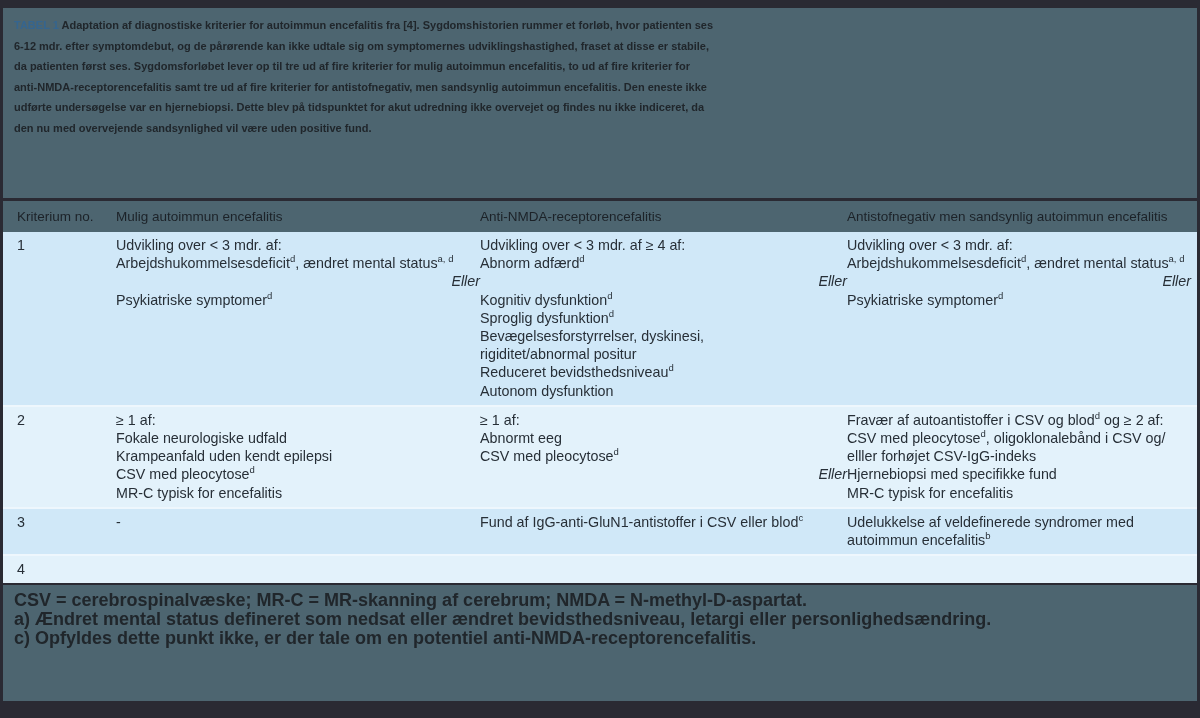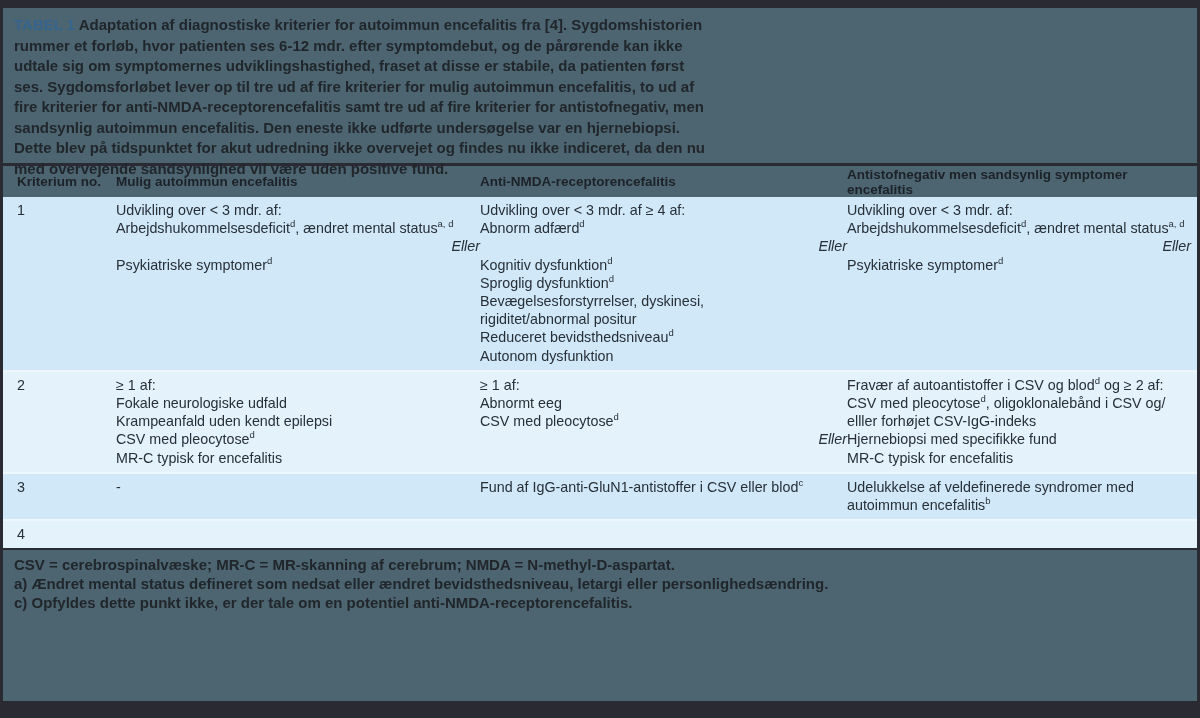--- a/index.html
+++ b/index.html
@@ -29,8 +29,8 @@
   .caption{
     padding:7px 0 0 11px;
     width:712px;
-    height:155px;
-    font-size:15px;line-height:20.5px;font-weight:bold;
+    height:190px;
+    font-size:11px;line-height:20.5px;font-weight:bold;
     color:var(--text-dark);
   }
   .caption .tag{color:var(--accent-blue);}

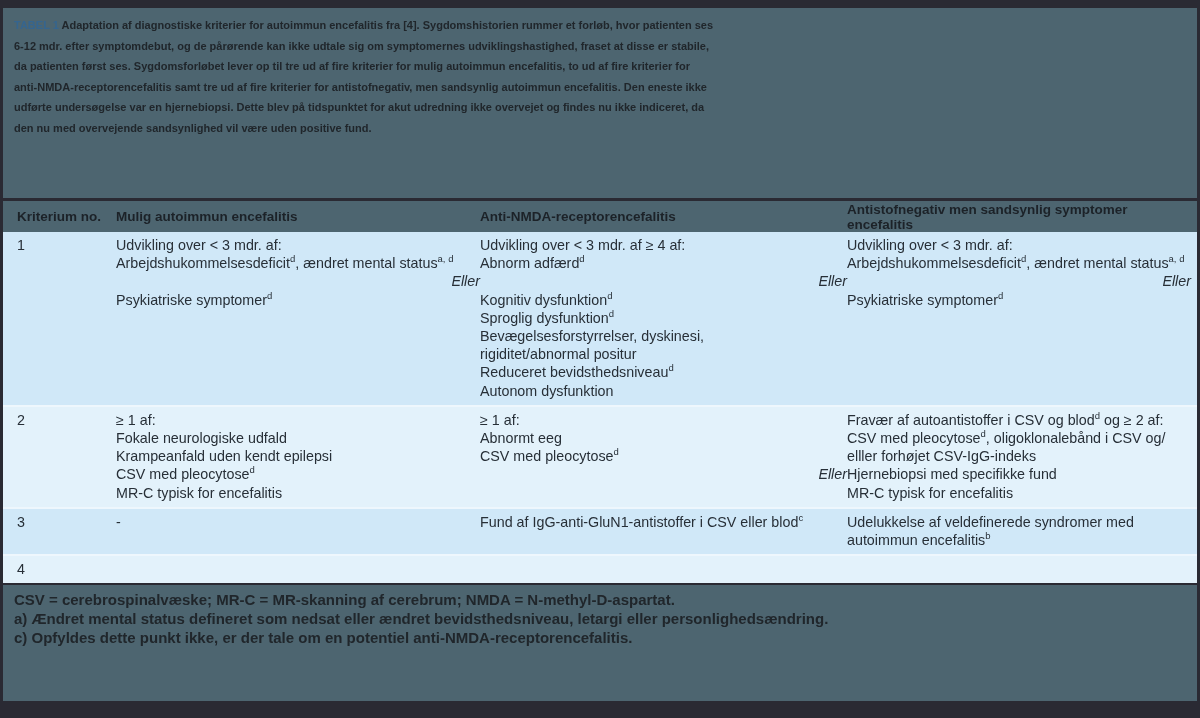--- a/index.html
+++ b/index.html
@@ -43,7 +43,7 @@
     padding-left:14px;
     align-items:center;
     height:31px;
-    font-size:13.5px;font-weight:bold;color:#1c2228;
+    font-size:13.5px;font-weight:normal;color:#1c2228;
     background:var(--slate);
   }
   

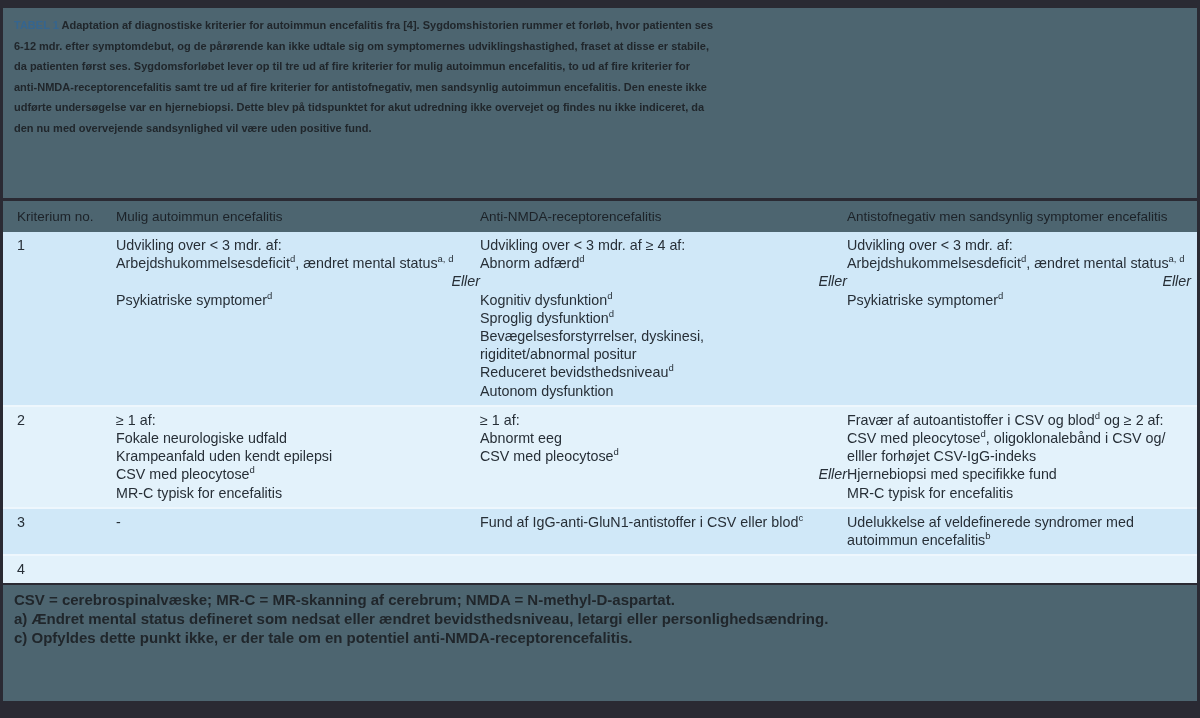--- a/index.html
+++ b/index.html
@@ -84,7 +84,7 @@
     <div class="hcell">Kriterium no.</div>
     <div class="hcell">Mulig autoimmun encefalitis</div>
     <div class="hcell">Anti-NMDA-receptorencefalitis</div>
-    <div class="hcell">Antistofnegativ men sandsynlig symptomer encefalitis</div>
+    <div class="hcell">Antistofnegativ men sandsynlig autoimmun encefalitis</div>
   </div>
 
   <div class="tbody" id="table-body">

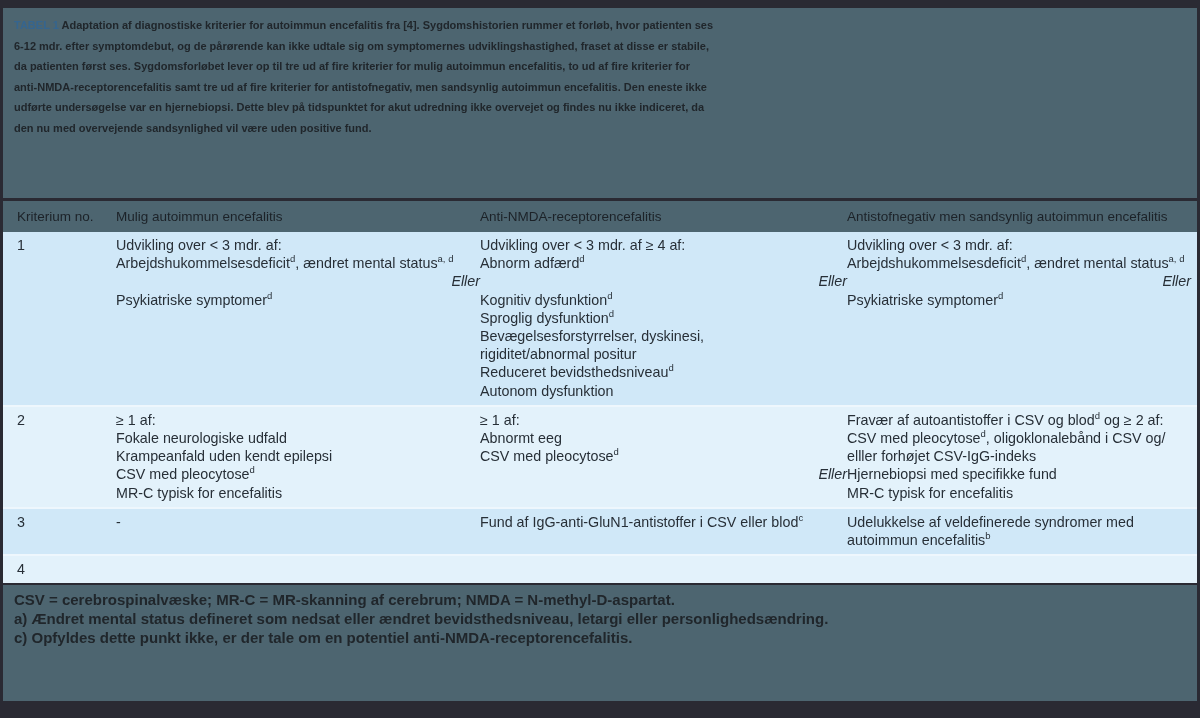--- a/index.html
+++ b/index.html
@@ -63,7 +63,7 @@
   
   .footnotes{
     padding:6px 0 0 11px;
-    font-size:15px;line-height:18.6px;font-weight:bold;
+    font-size:18px;line-height:18.6px;font-weight:bold;
     color:var(--text-dark);
     background:var(--slate);
   }

